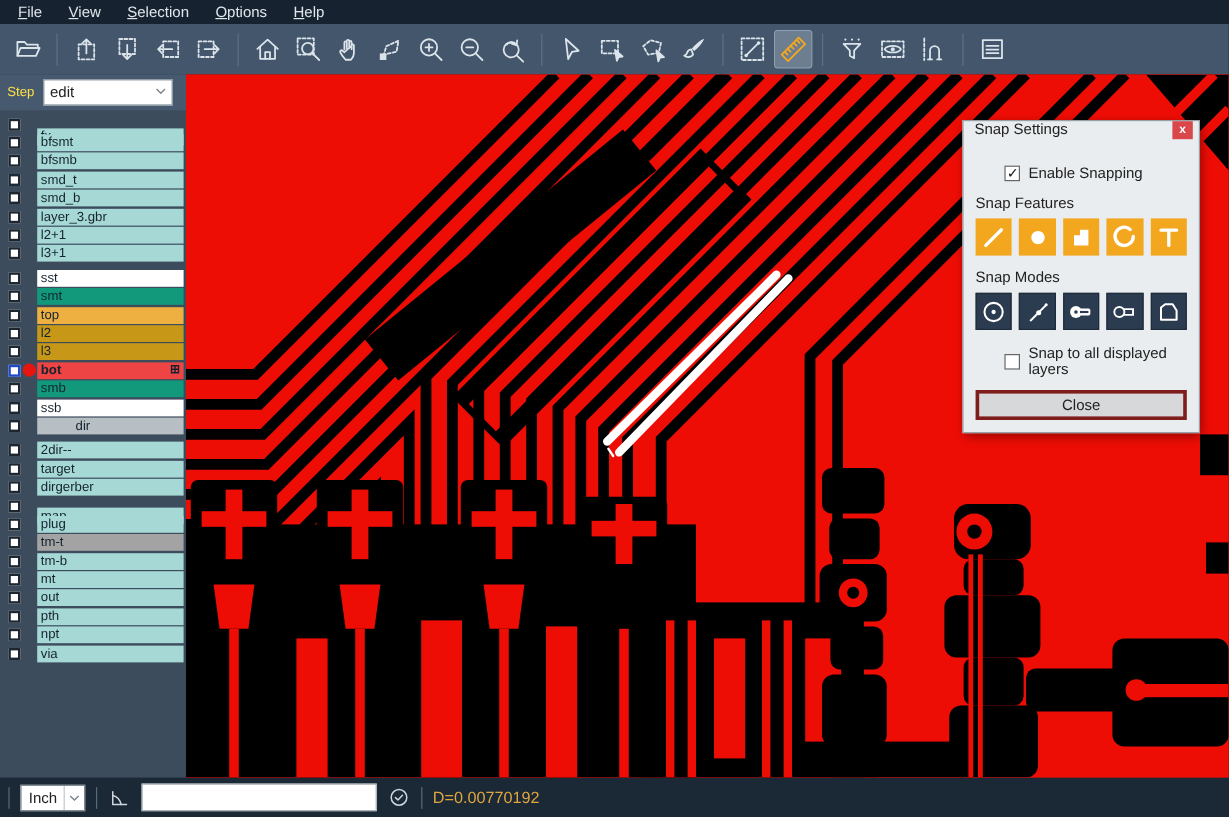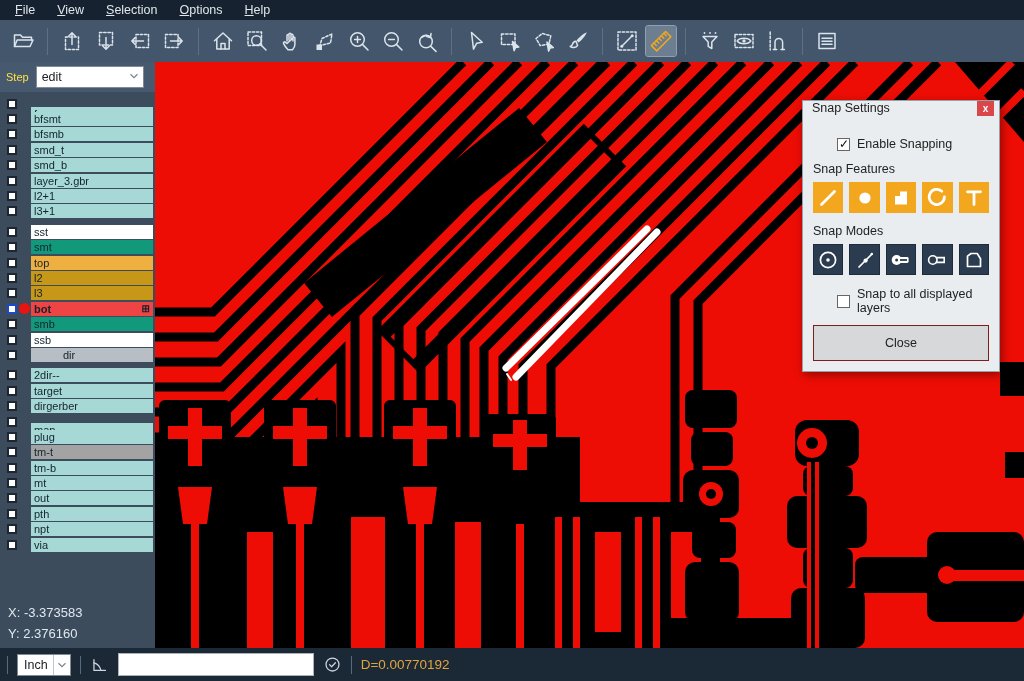--- a/index.html
+++ b/index.html
@@ -56,7 +56,7 @@
   .feat-btn { width:31px; height:31px; background:#f2a71f; display:flex; align-items:center; justify-content:center; }
   .mode-btn { width:31px; height:31px; background:#2c3c50; border:1px solid #1e2b3a; display:flex; align-items:center; justify-content:center; }
   .feat-btn svg, .mode-btn svg { width:24px; height:24px; }
-  .dlg-close-btn { margin-top:10px; width:100%; height:36px; background:#d6d8da; border:1px solid #7f1d1d; font-size:12.5px; display:flex; align-items:center; justify-content:center; }
+  .dlg-close-btn { margin-top:10px; width:100%; height:25px; background:#d6d8da; border:3px solid #7f1d1d; font-size:12.5px; display:flex; align-items:center; justify-content:center; }
 
   
   #bottombar { height:33px; background:#1b2836; display:flex; align-items:center; padding-left:7px; gap:9px; }

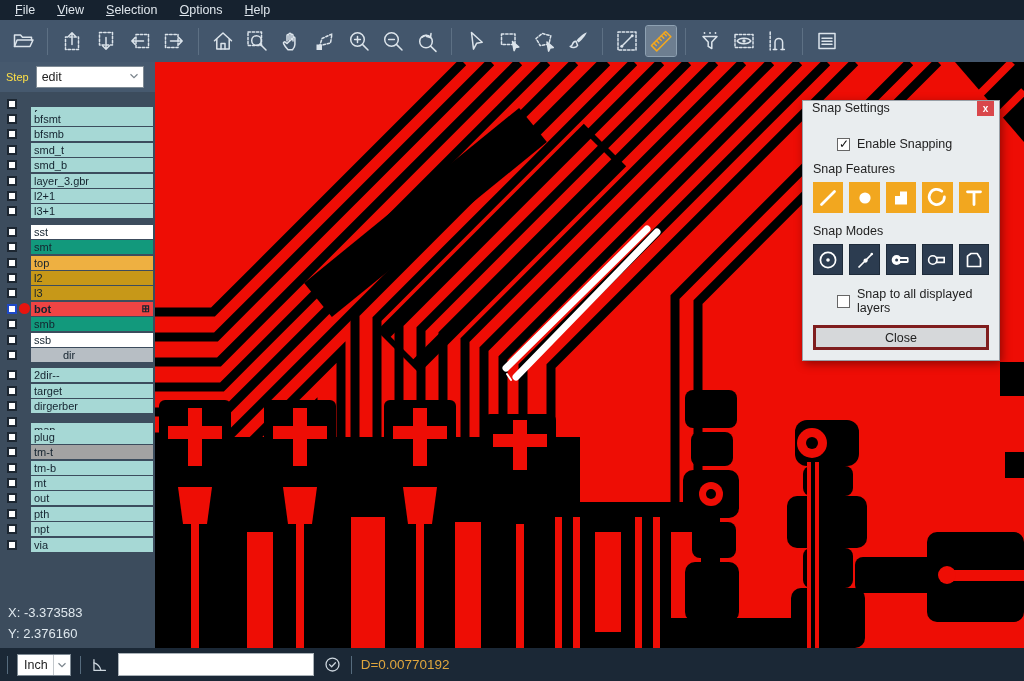--- a/index.html
+++ b/index.html
@@ -395,10 +395,6 @@
           </div>
         </div>
       </div>
-    <div class="coords">
-      <div>X: -3.373583</div>
-      <div>Y: 2.376160</div>
-    </div>
   </div>
 
   <div id="canvas-wrap">

